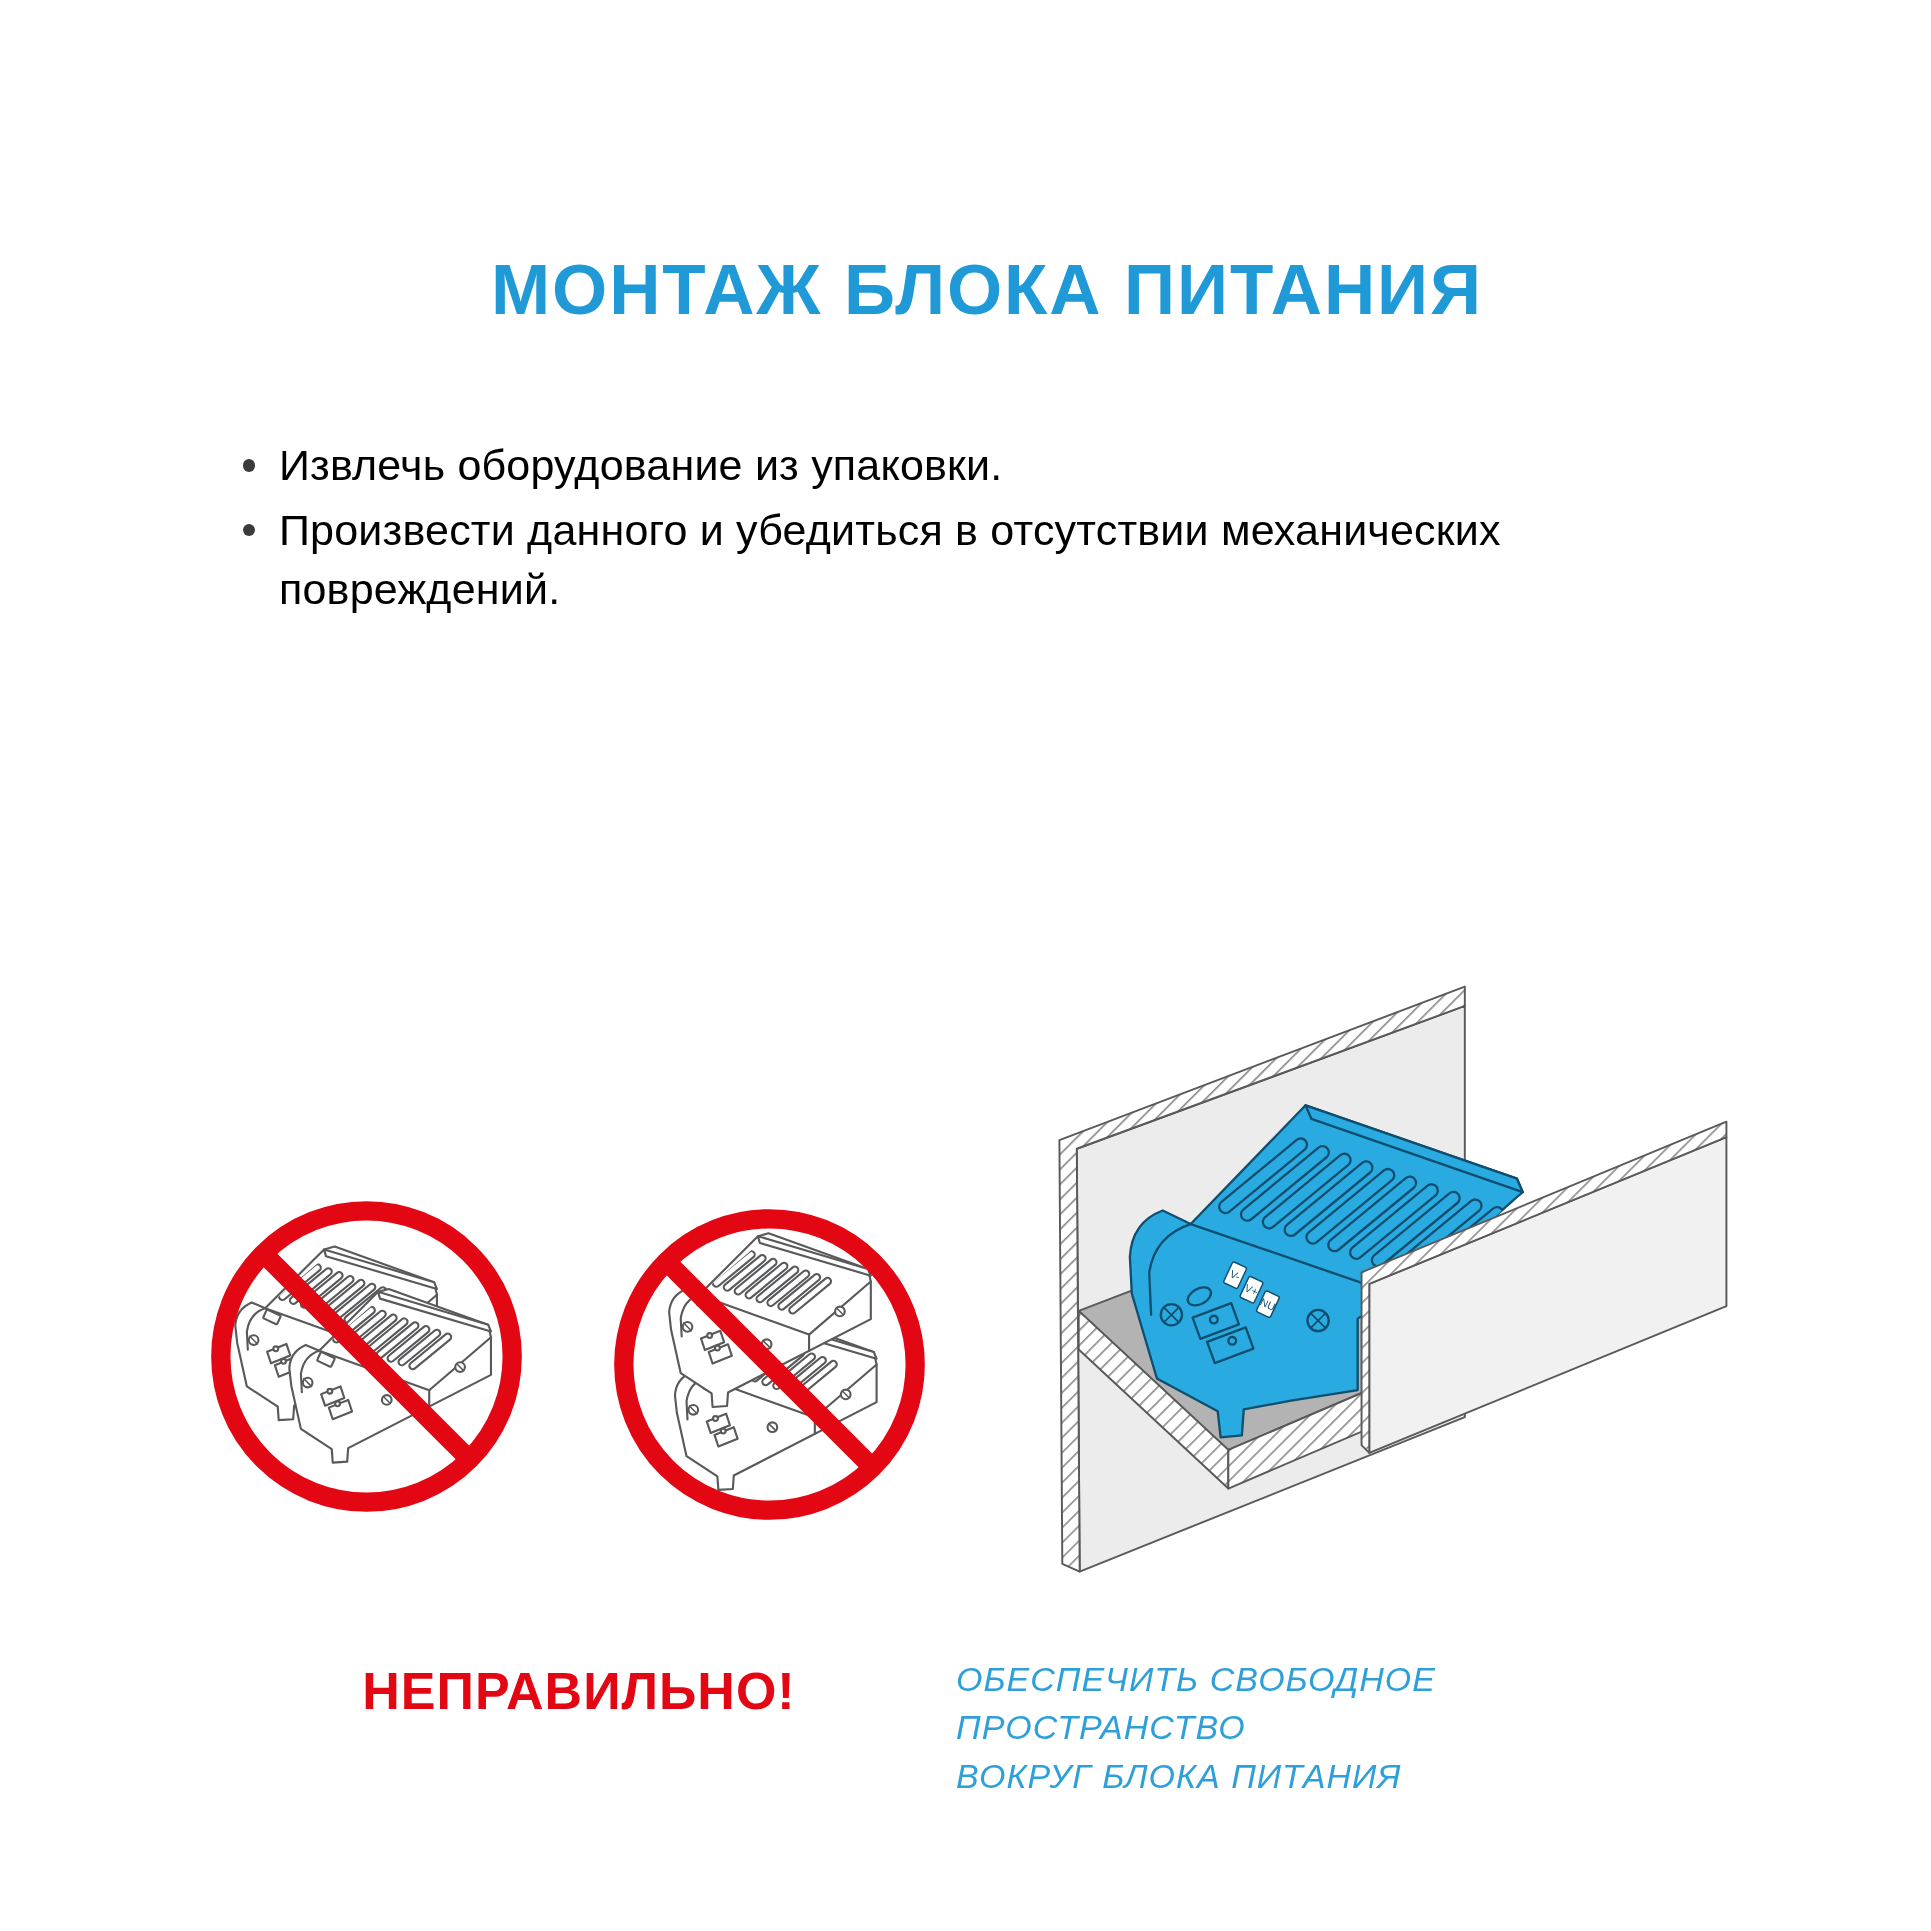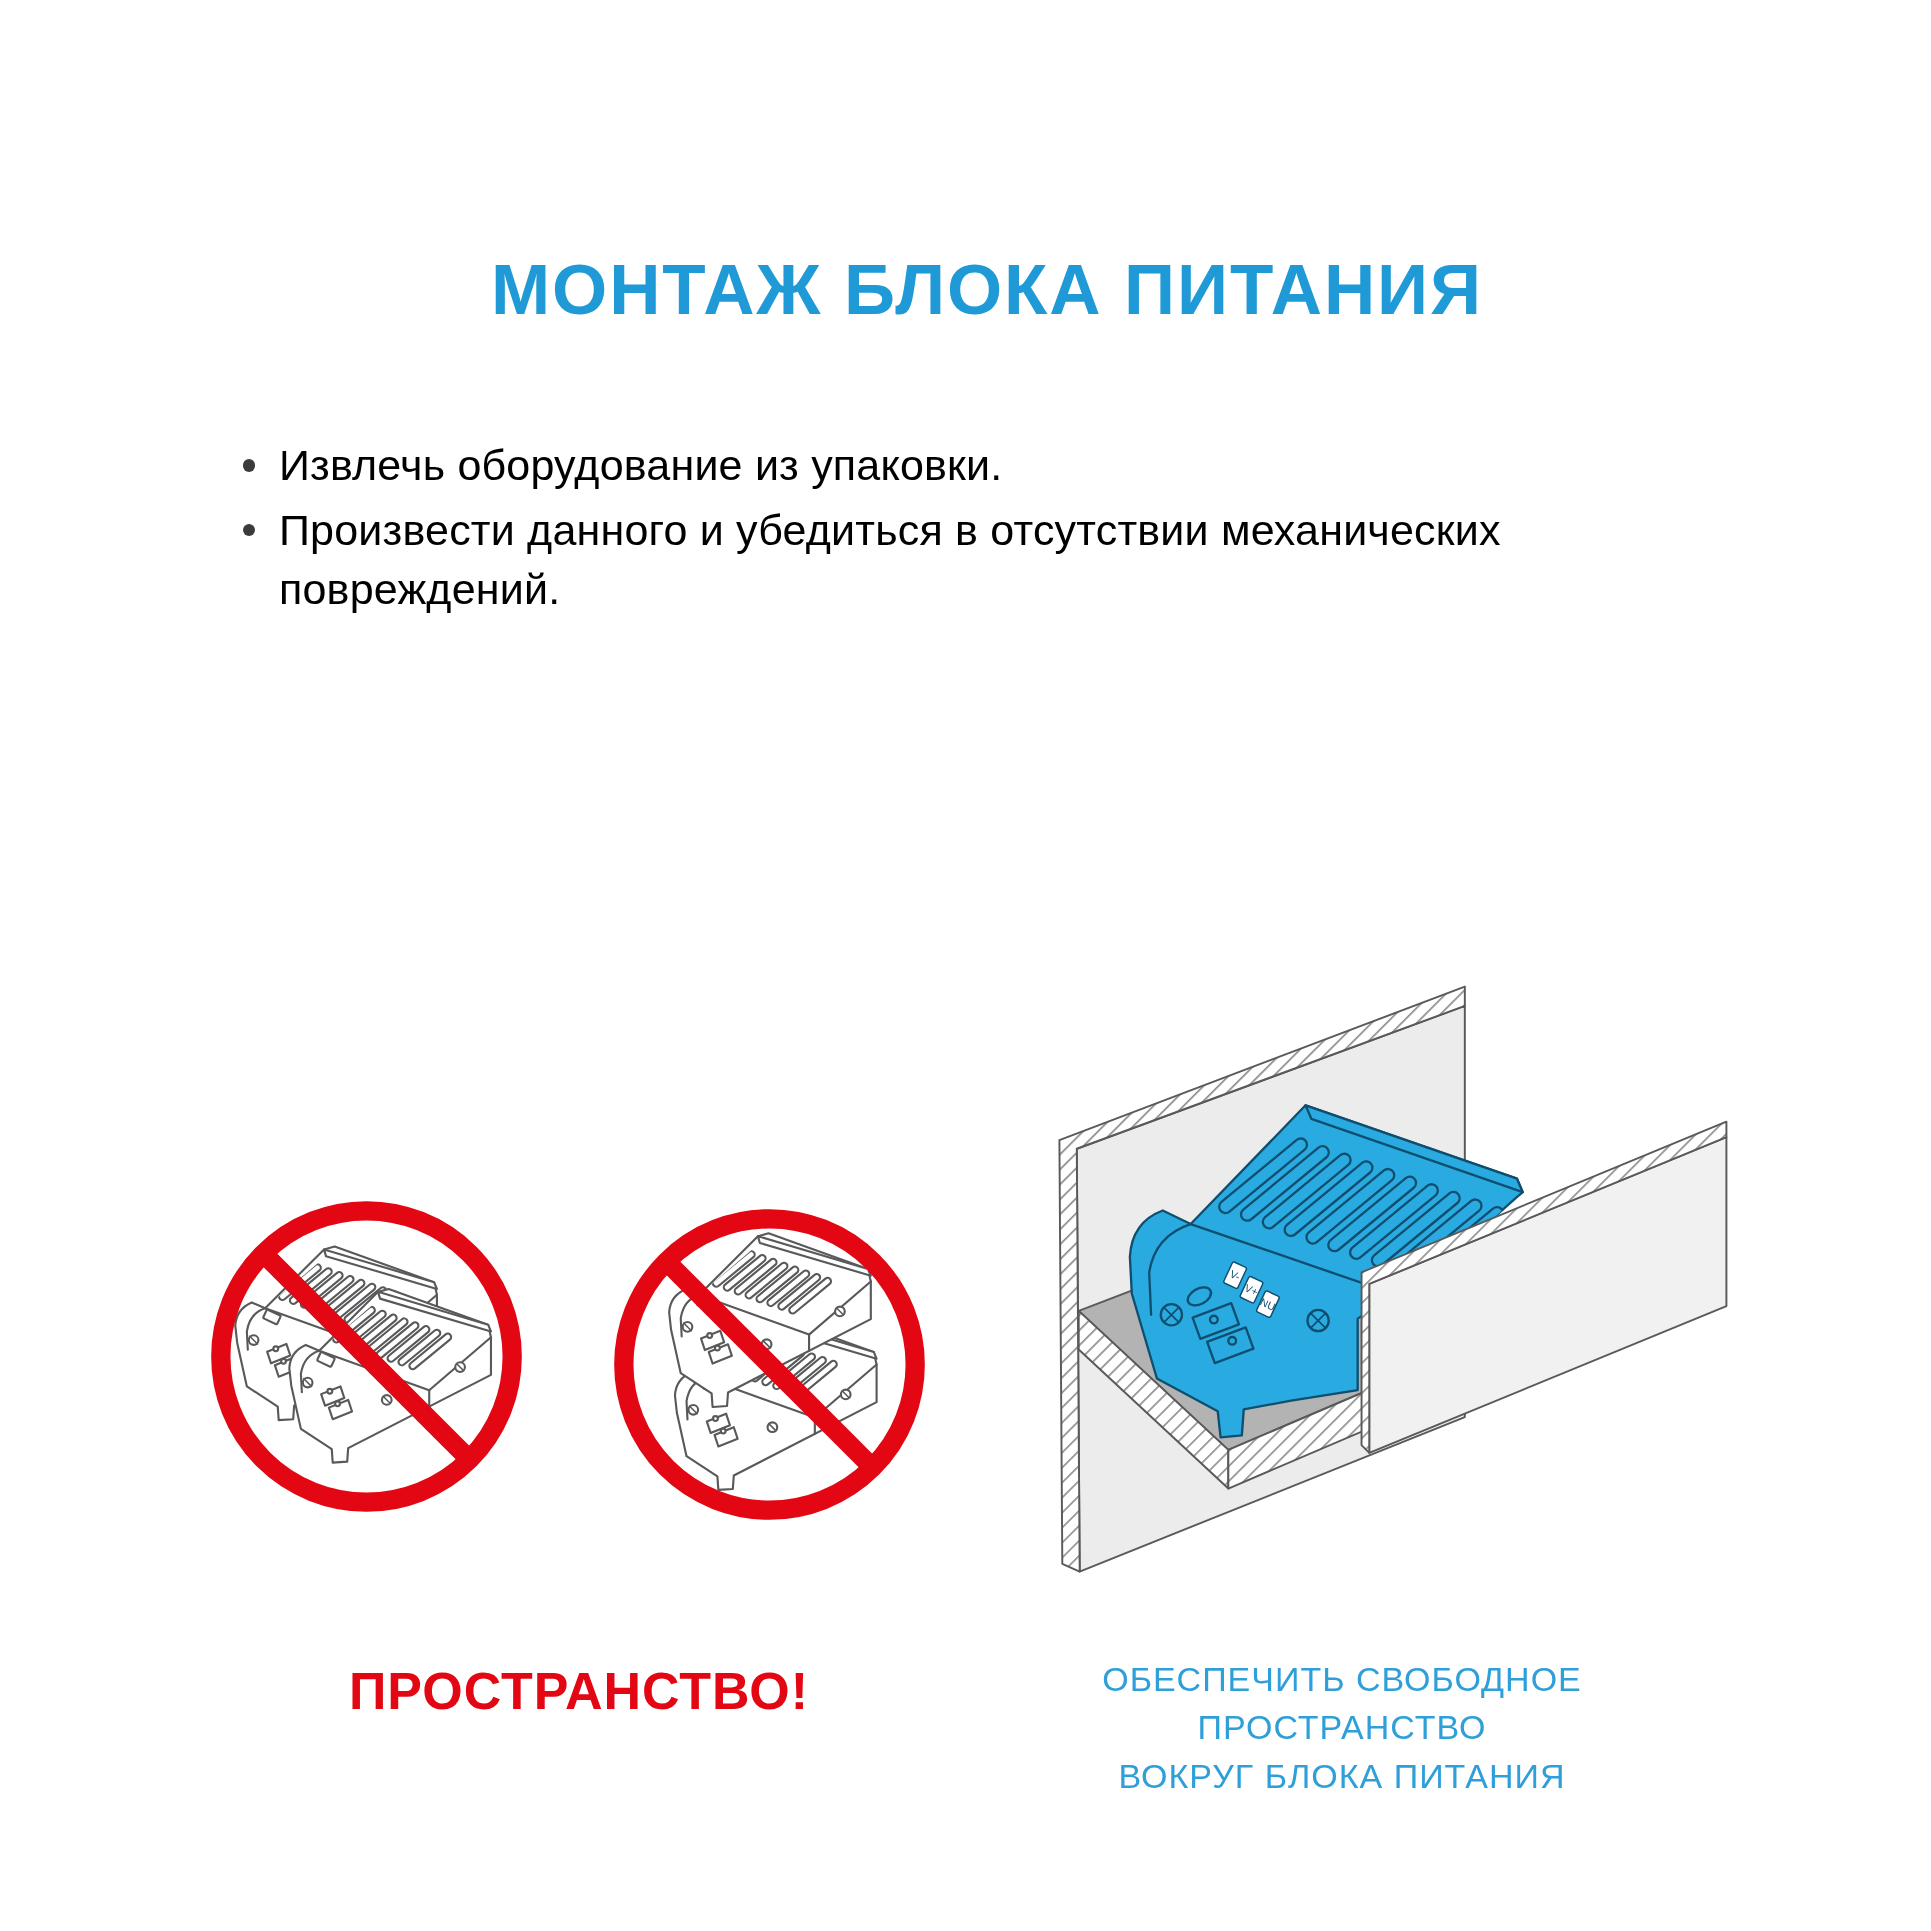--- a/index.html
+++ b/index.html
@@ -120,7 +120,7 @@
     </g>
   </svg>
 
-  <div class="wrong-label">ПРОСТРАНСТВО!</div>
+  <div class="wrong-label">НЕПРАВИЛЬНО!</div>
 
   <svg class="fig-ok" width="695" height="695" viewBox="0 0 720 720">
     <defs>

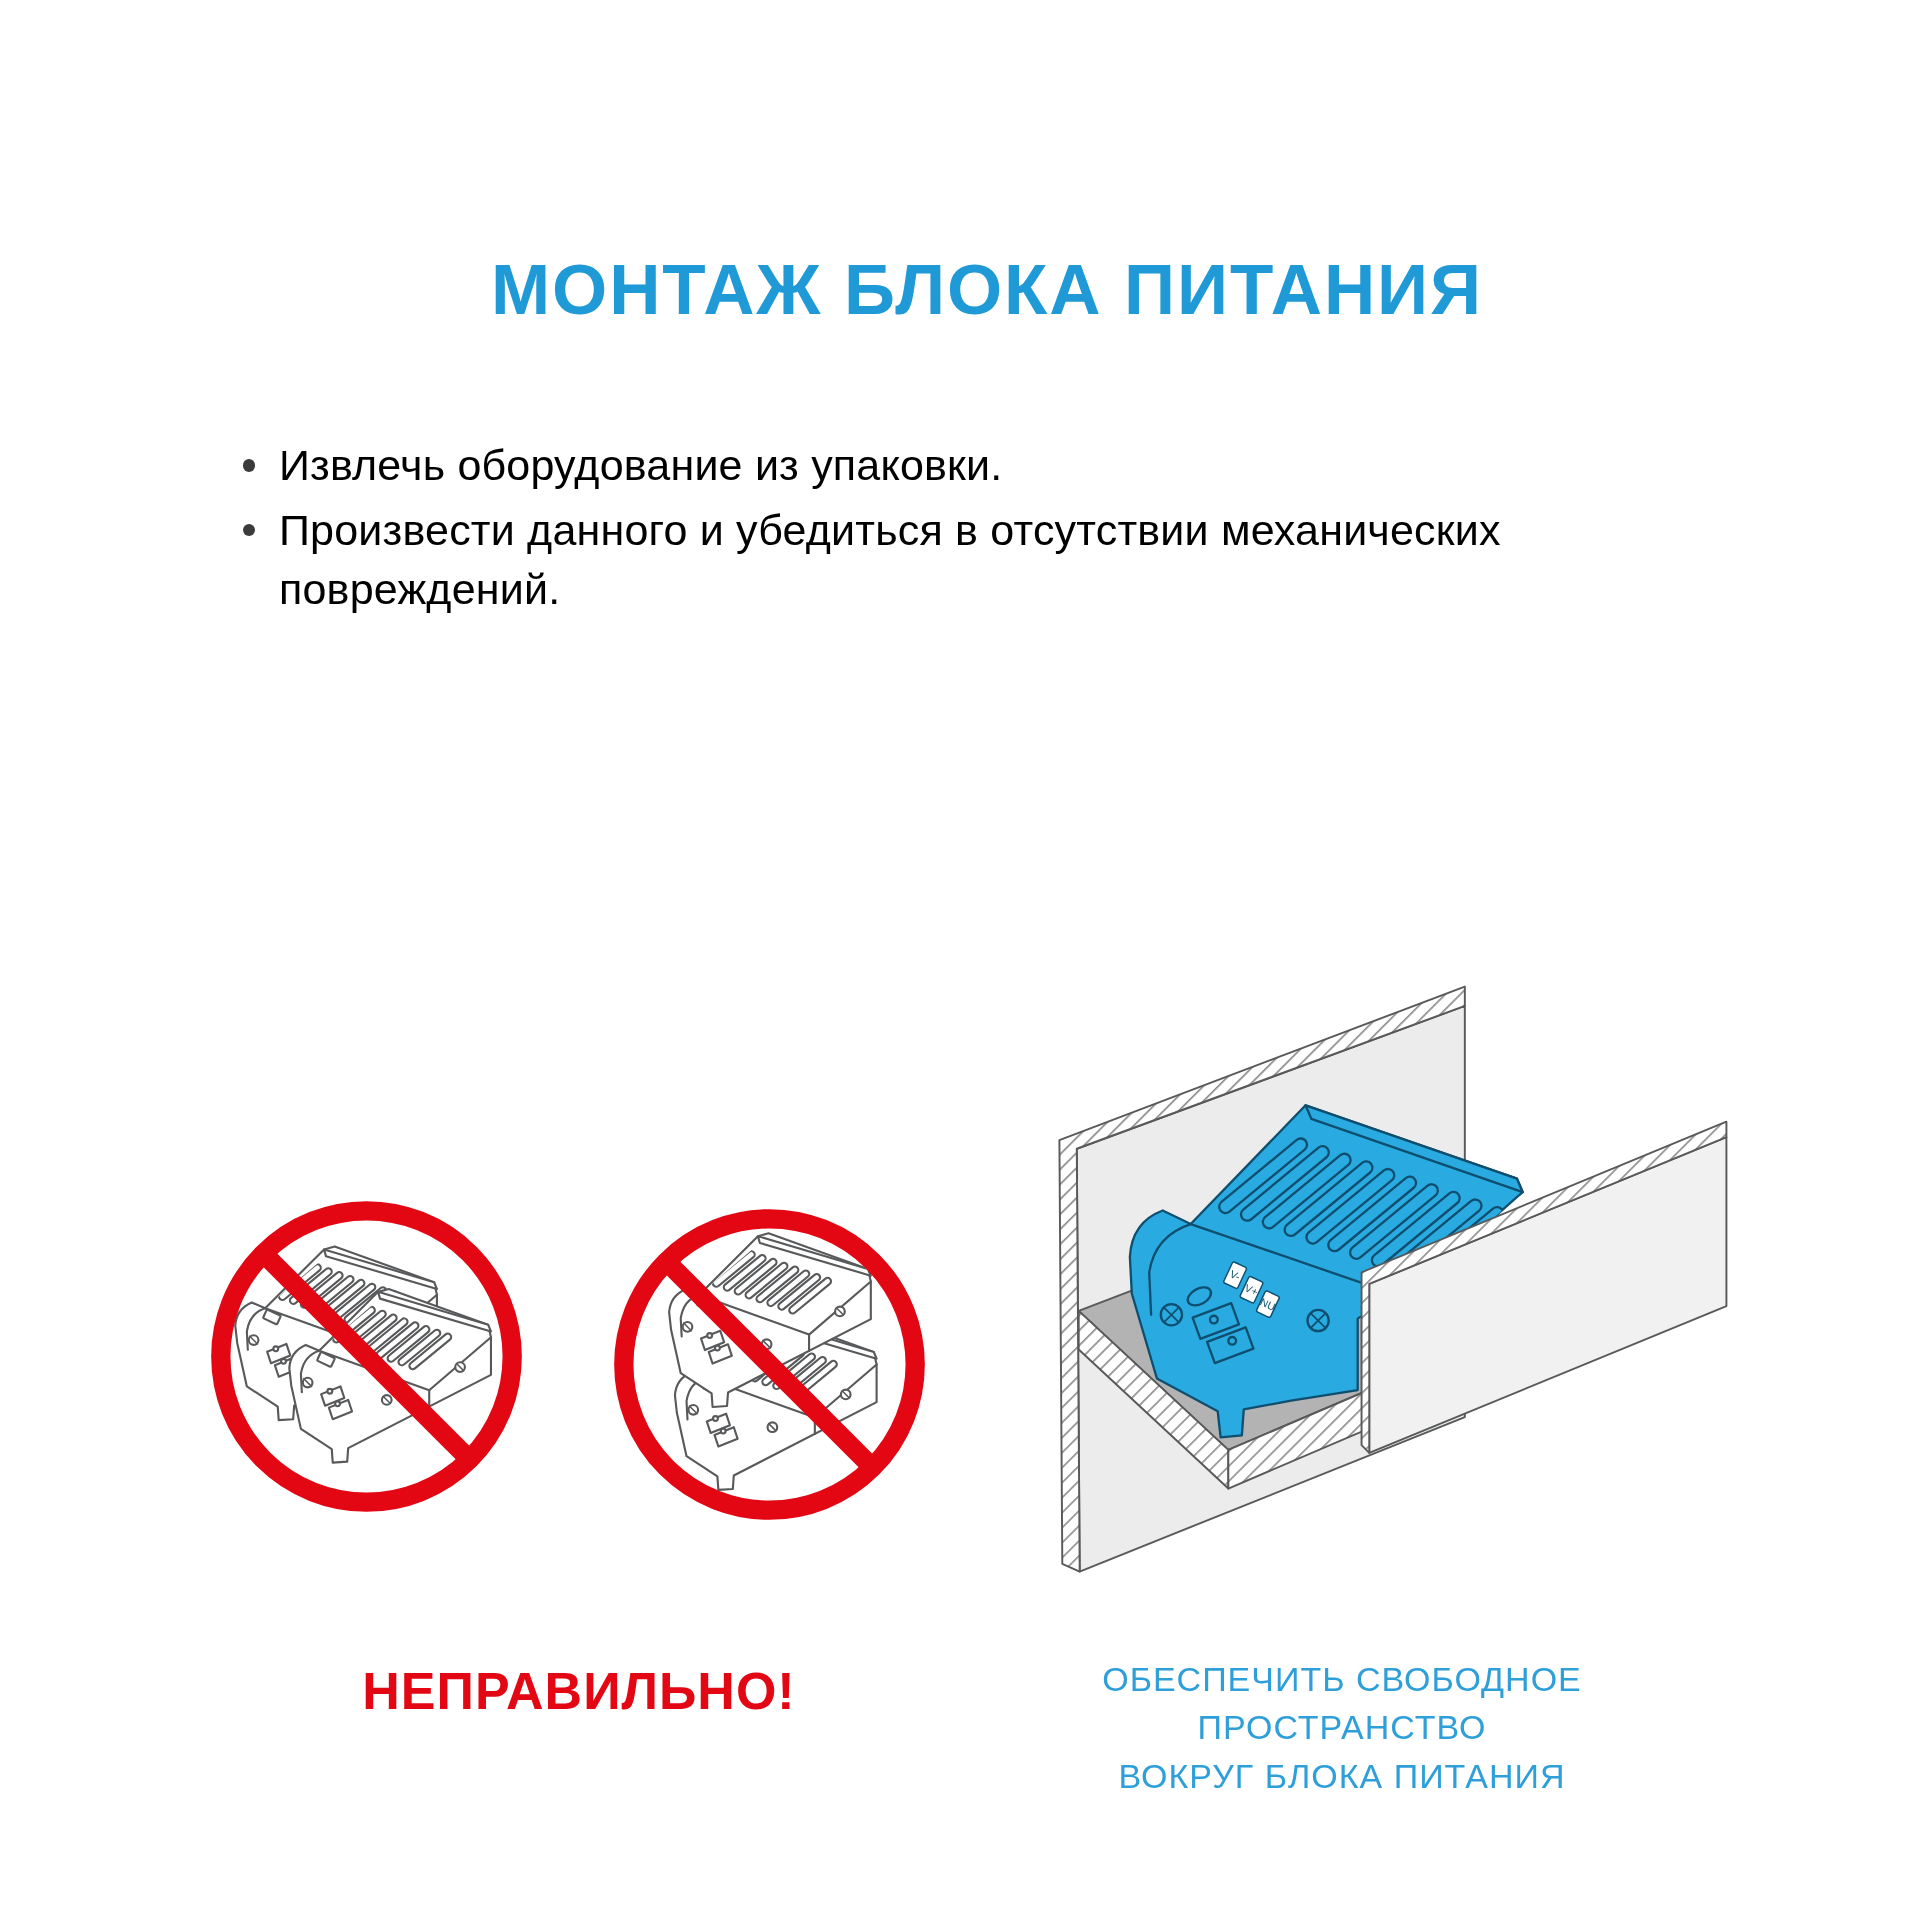--- a/index.html
+++ b/index.html
@@ -35,8 +35,8 @@
   }
   .ok-caption {
     position:absolute; left:956px; top:1655px; width:772px;
-    text-align:center; font-size:34px; line-height:1.42;
-    color:#2E9FD8; letter-spacing:1px;
+    font-size:34px; line-height:1.42;
+    color:#2E9FD8; letter-spacing:1px;font-style:italic;
   }
   svg { display:block; }
   .svgtext { font-family:"Liberation Sans", sans-serif; }

